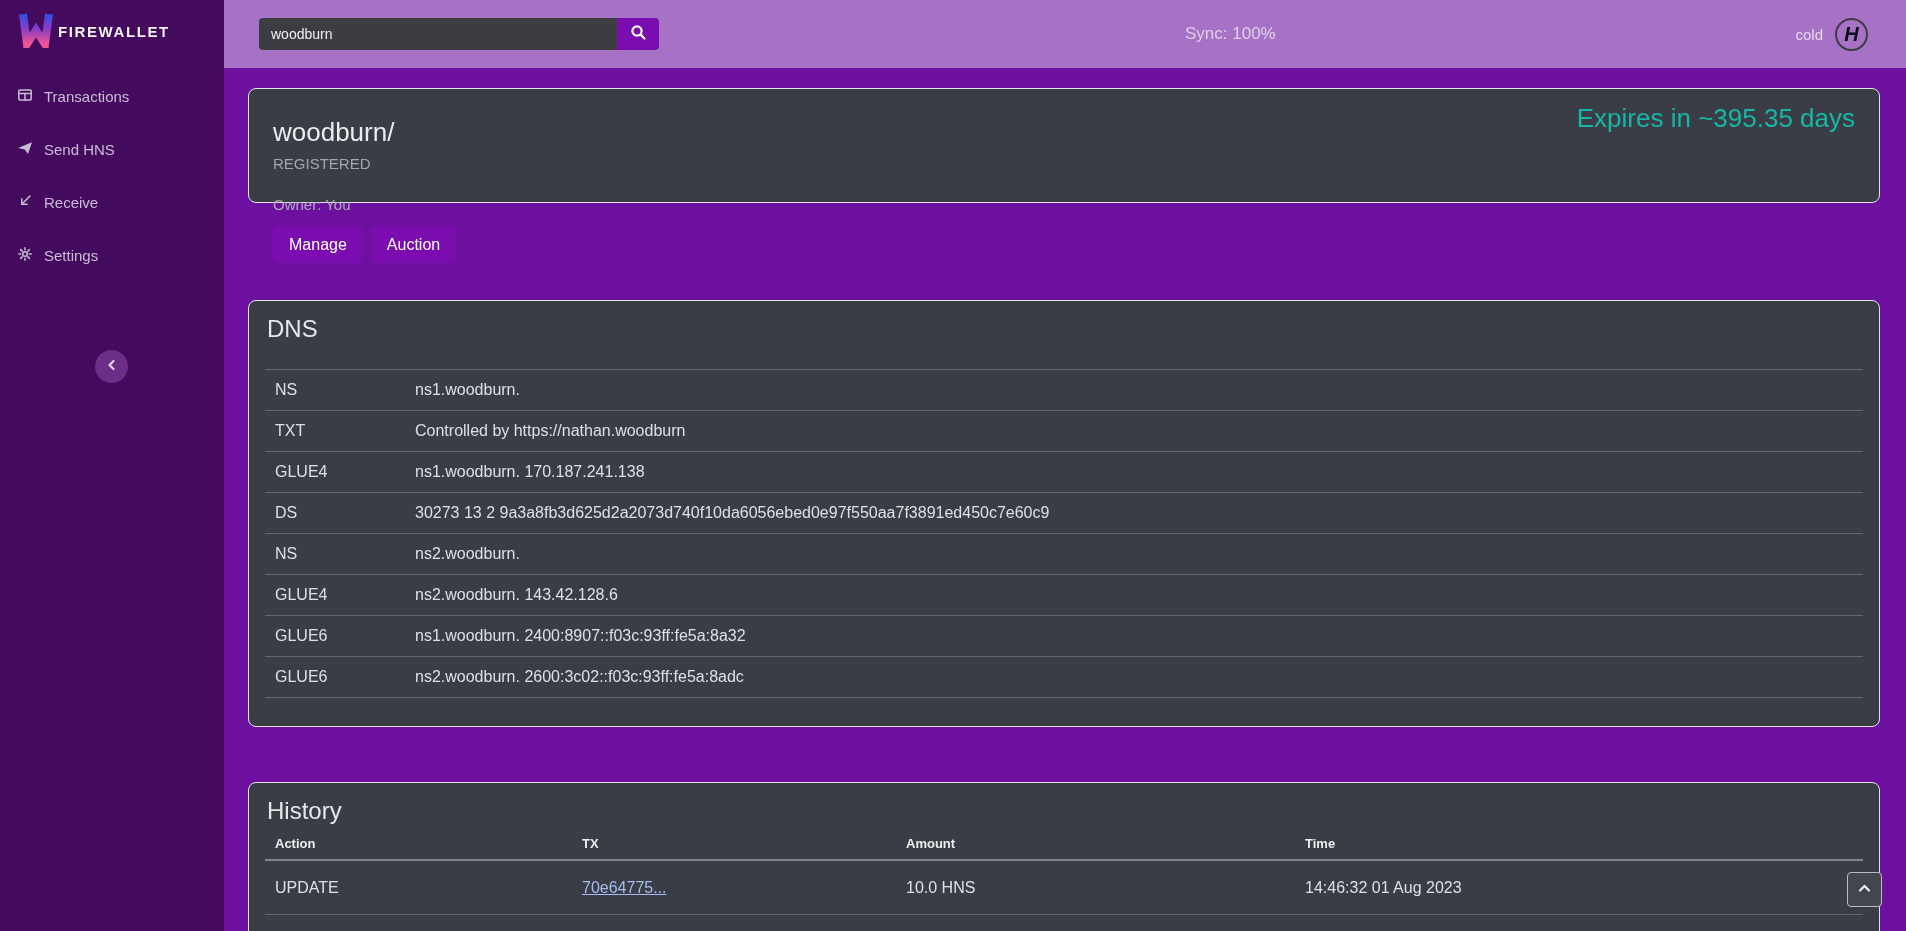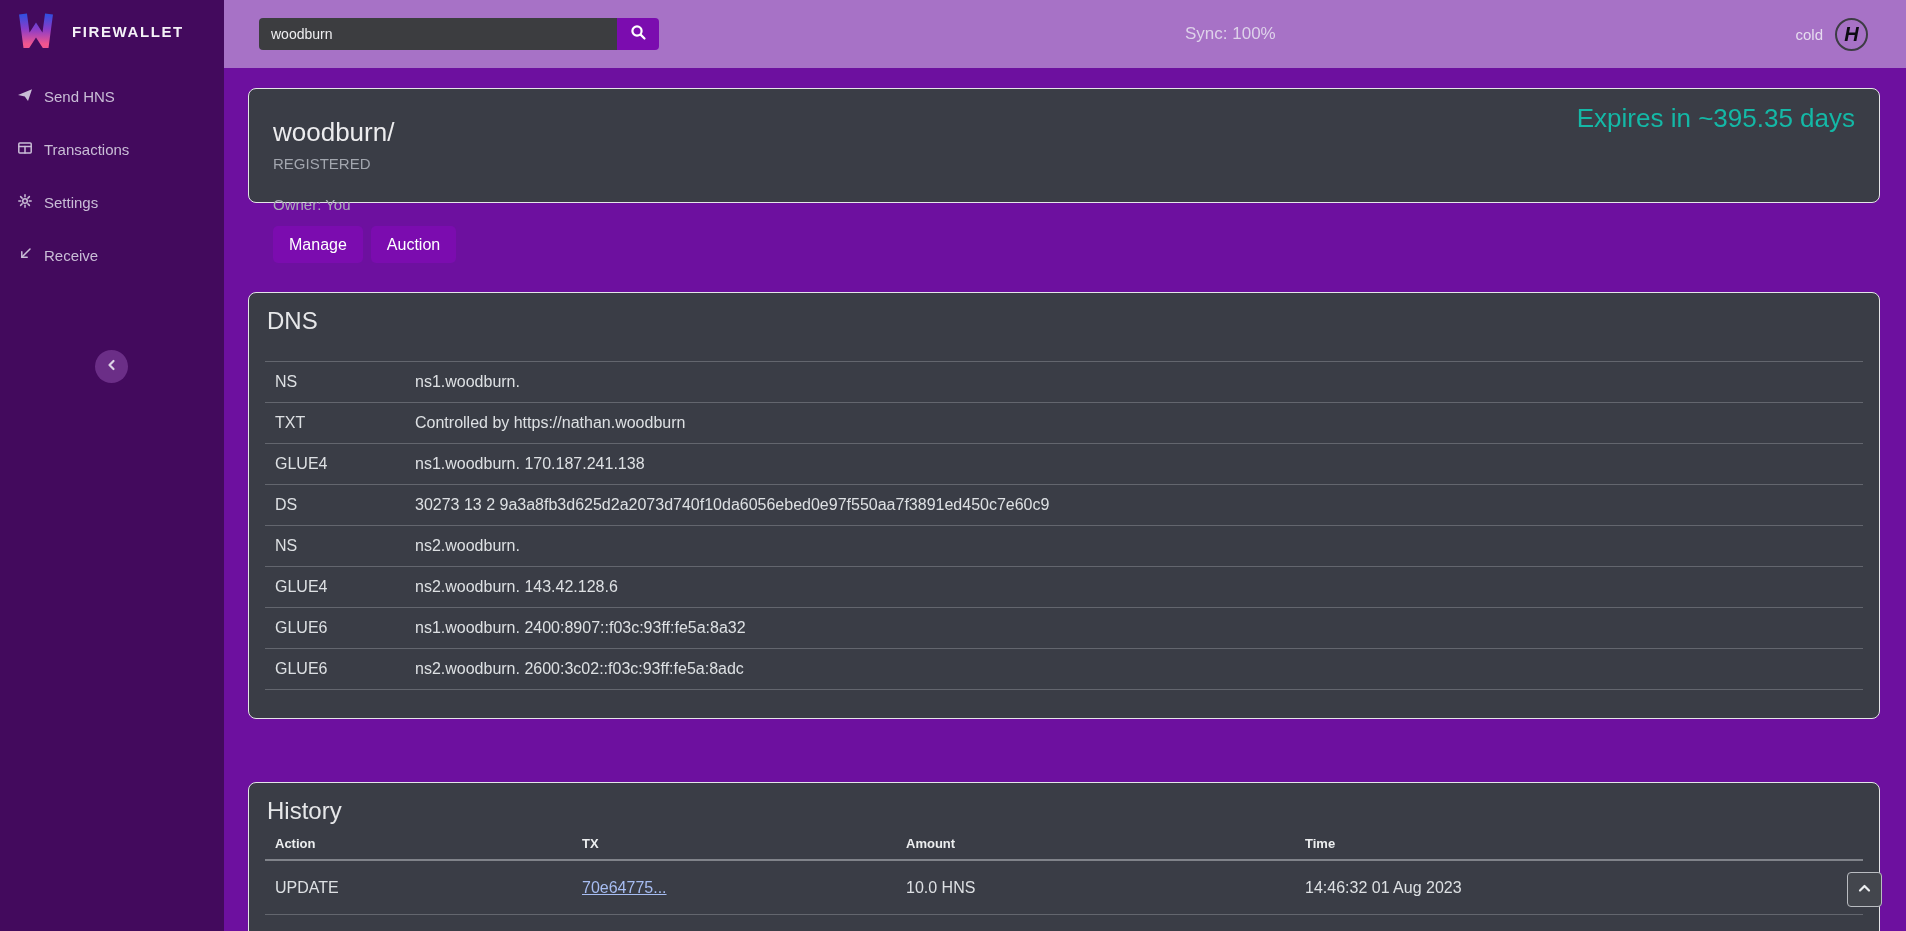--- a/index.html
+++ b/index.html
@@ -17,7 +17,7 @@
     background:#430a5d; z-index:5;
   }
   .brand {
-    display:flex; align-items:center; gap:18px;
+    display:flex; align-items:center; gap:4px;
     height:62px; padding-left:18px;
   }
   .brand-title {

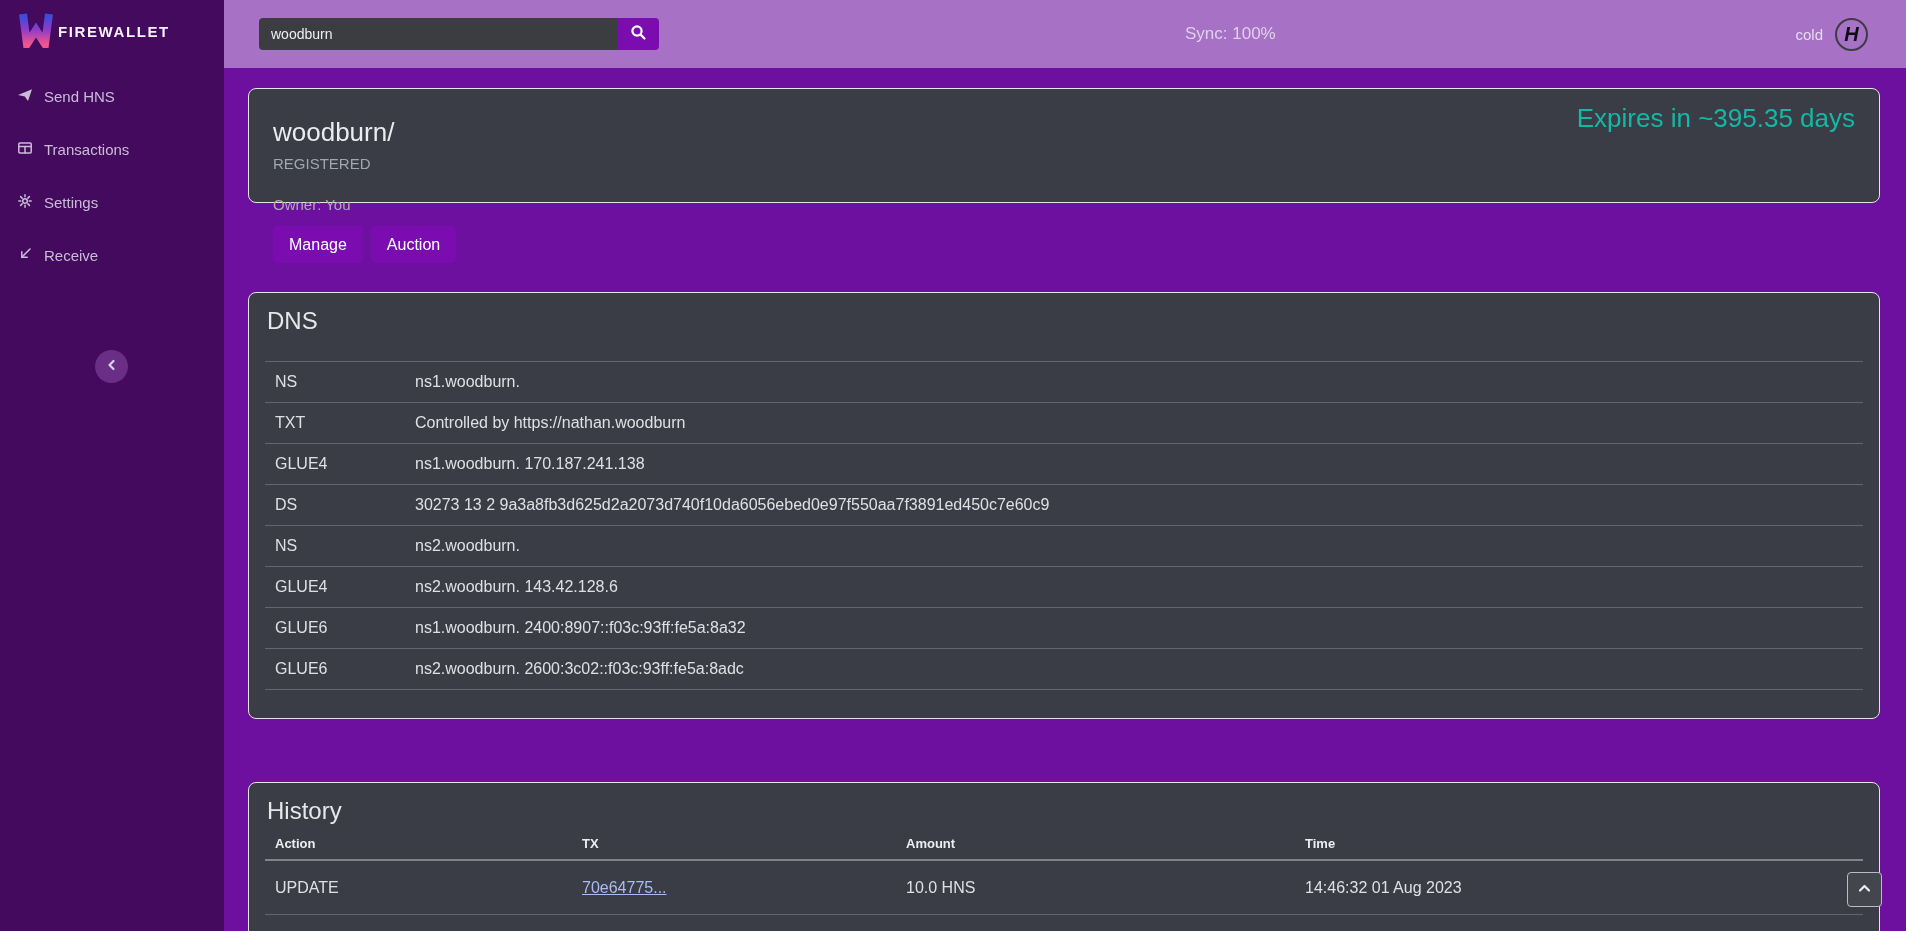--- a/index.html
+++ b/index.html
@@ -138,14 +138,6 @@
   <nav class="nav">
     <div class="nav-item">
       <span>
-        <svg width="16" height="16" viewBox="0 0 16 16">
-          <path class="icon-fill" d="M1 8 L15 2.2 L11 14 L7.8 9.6 Z"></path>
-        </svg>
-      </span>
-      <span>Send HNS</span>
-    </div>
-    <div class="nav-item">
-      <span>
         <svg width="16" height="16" viewBox="0 0 16 16" class="icon-stroke">
           <rect x="1.8" y="3" width="12.4" height="10" rx="1"></rect>
           <line x1="1.8" y1="6.6" x2="14.2" y2="6.6"></line>
@@ -153,6 +145,14 @@
         </svg>
       </span>
       <span>Transactions</span>
+    </div>
+    <div class="nav-item">
+      <span>
+        <svg width="16" height="16" viewBox="0 0 16 16">
+          <path class="icon-fill" d="M1 8 L15 2.2 L11 14 L7.8 9.6 Z"></path>
+        </svg>
+      </span>
+      <span>Send HNS</span>
     </div>
     <div class="nav-item">
       <span>

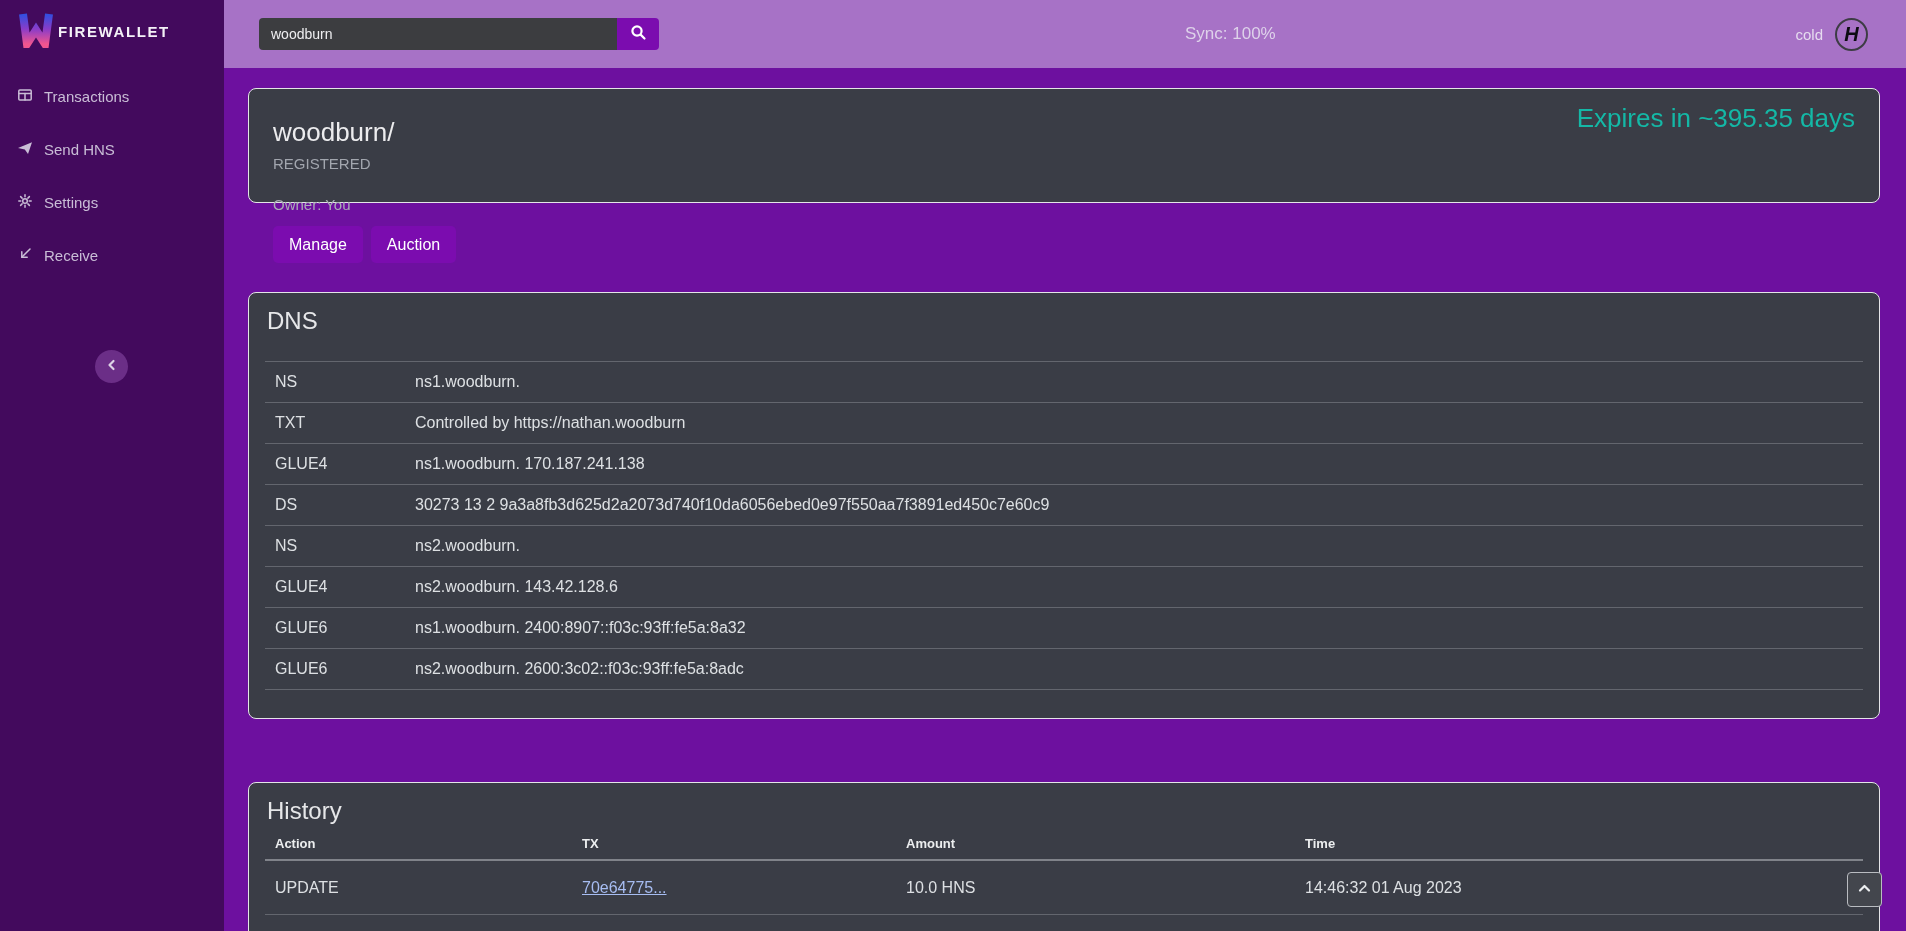--- a/index.html
+++ b/index.html
@@ -157,20 +157,20 @@
     <div class="nav-item">
       <span>
         <svg width="16" height="16" viewBox="0 0 16 16" class="icon-stroke">
+          <path d="M13 3 L4.8 11.2"></path>
+          <path d="M4.8 5.8 L4.8 11.2 L10.2 11.2"></path>
+        </svg>
+      </span>
+      <span>Receive</span>
+    </div>
+    <div class="nav-item">
+      <span>
+        <svg width="16" height="16" viewBox="0 0 16 16" class="icon-stroke">
           <circle cx="8" cy="8" r="2.3"></circle>
           <path d="M8 1.8v2 M8 12.2v2 M1.8 8h2 M12.2 8h2 M3.6 3.6l1.5 1.5 M10.9 10.9l1.5 1.5 M12.4 3.6l-1.5 1.5 M5.1 10.9l-1.5 1.5"></path>
         </svg>
       </span>
       <span>Settings</span>
-    </div>
-    <div class="nav-item">
-      <span>
-        <svg width="16" height="16" viewBox="0 0 16 16" class="icon-stroke">
-          <path d="M13 3 L4.8 11.2"></path>
-          <path d="M4.8 5.8 L4.8 11.2 L10.2 11.2"></path>
-        </svg>
-      </span>
-      <span>Receive</span>
     </div>
   </nav>
 

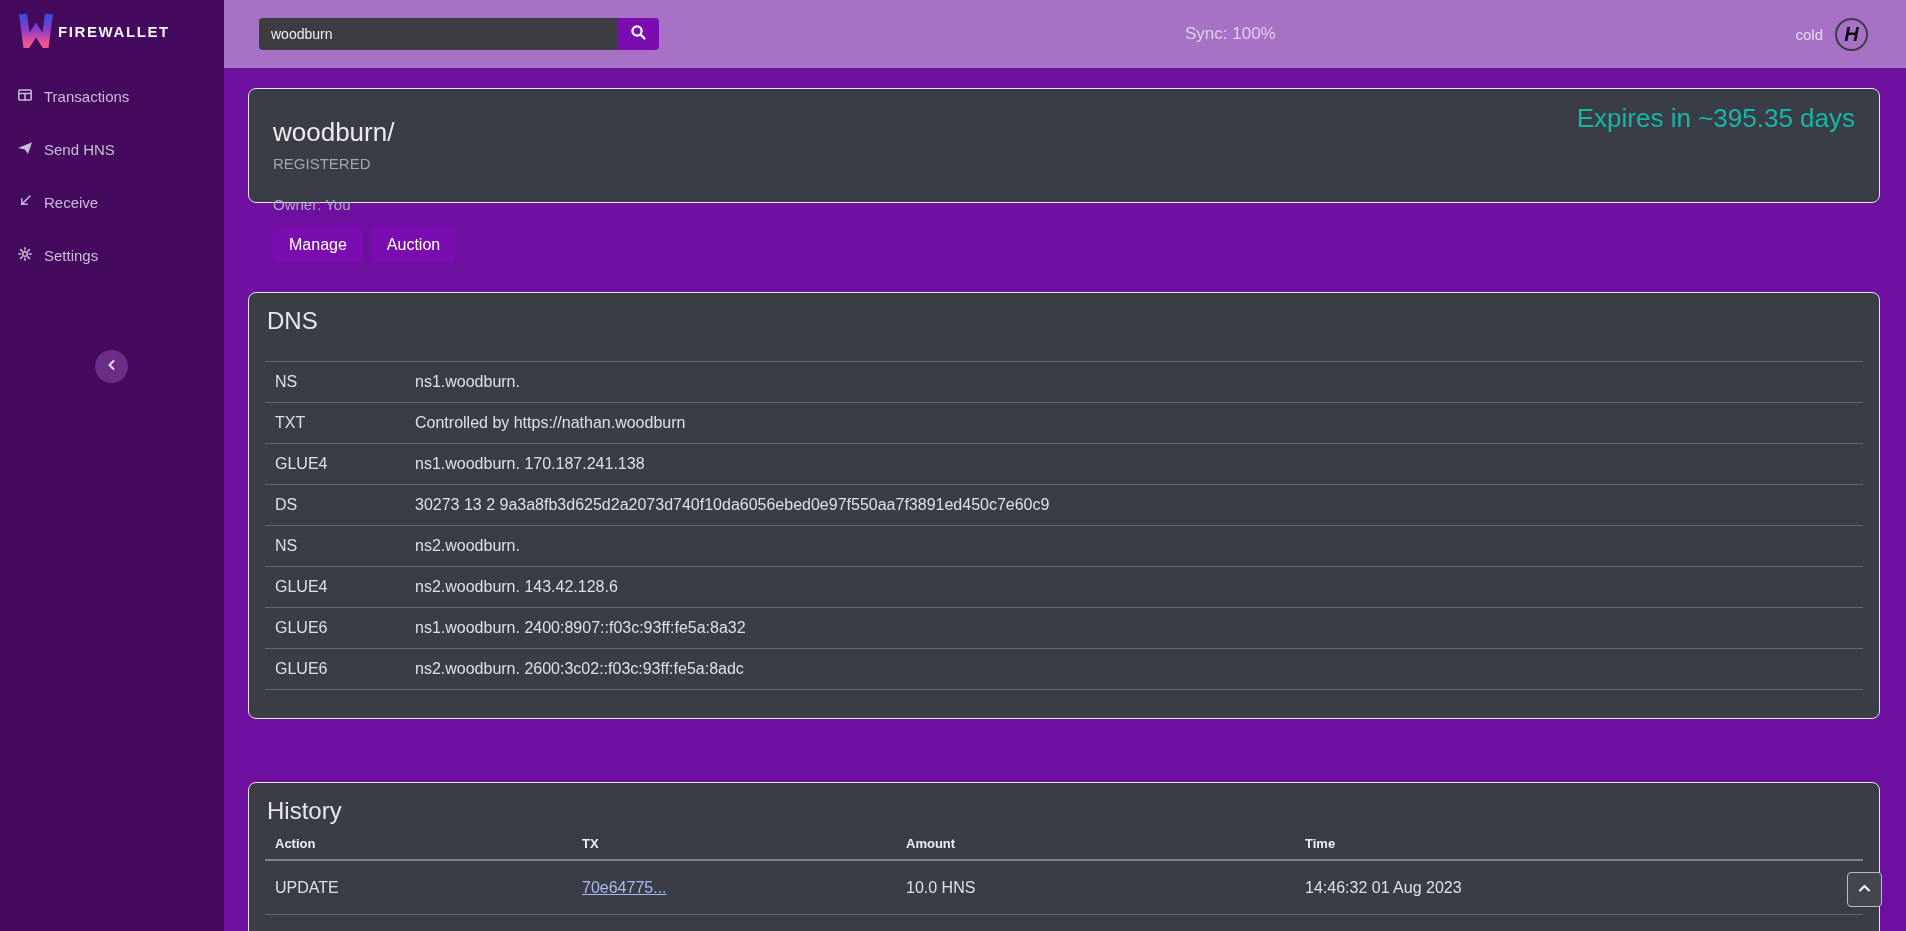--- a/index.html
+++ b/index.html
@@ -83,7 +83,7 @@
     height:37px; padding:0 16px; cursor:pointer; font-family:"Liberation Sans", sans-serif;
   }
 
-  .card-dns { top:224px; height:427px; padding:14px 16px; }
+  .card-dns { top:232px; height:427px; padding:14px 16px; }
   .section-title { font-size:24px; color:#e6e7e9; padding-left:2px; }
   .dns-table { margin-top:26px; border-top:1px solid #63666e; }
   .dns-row {

